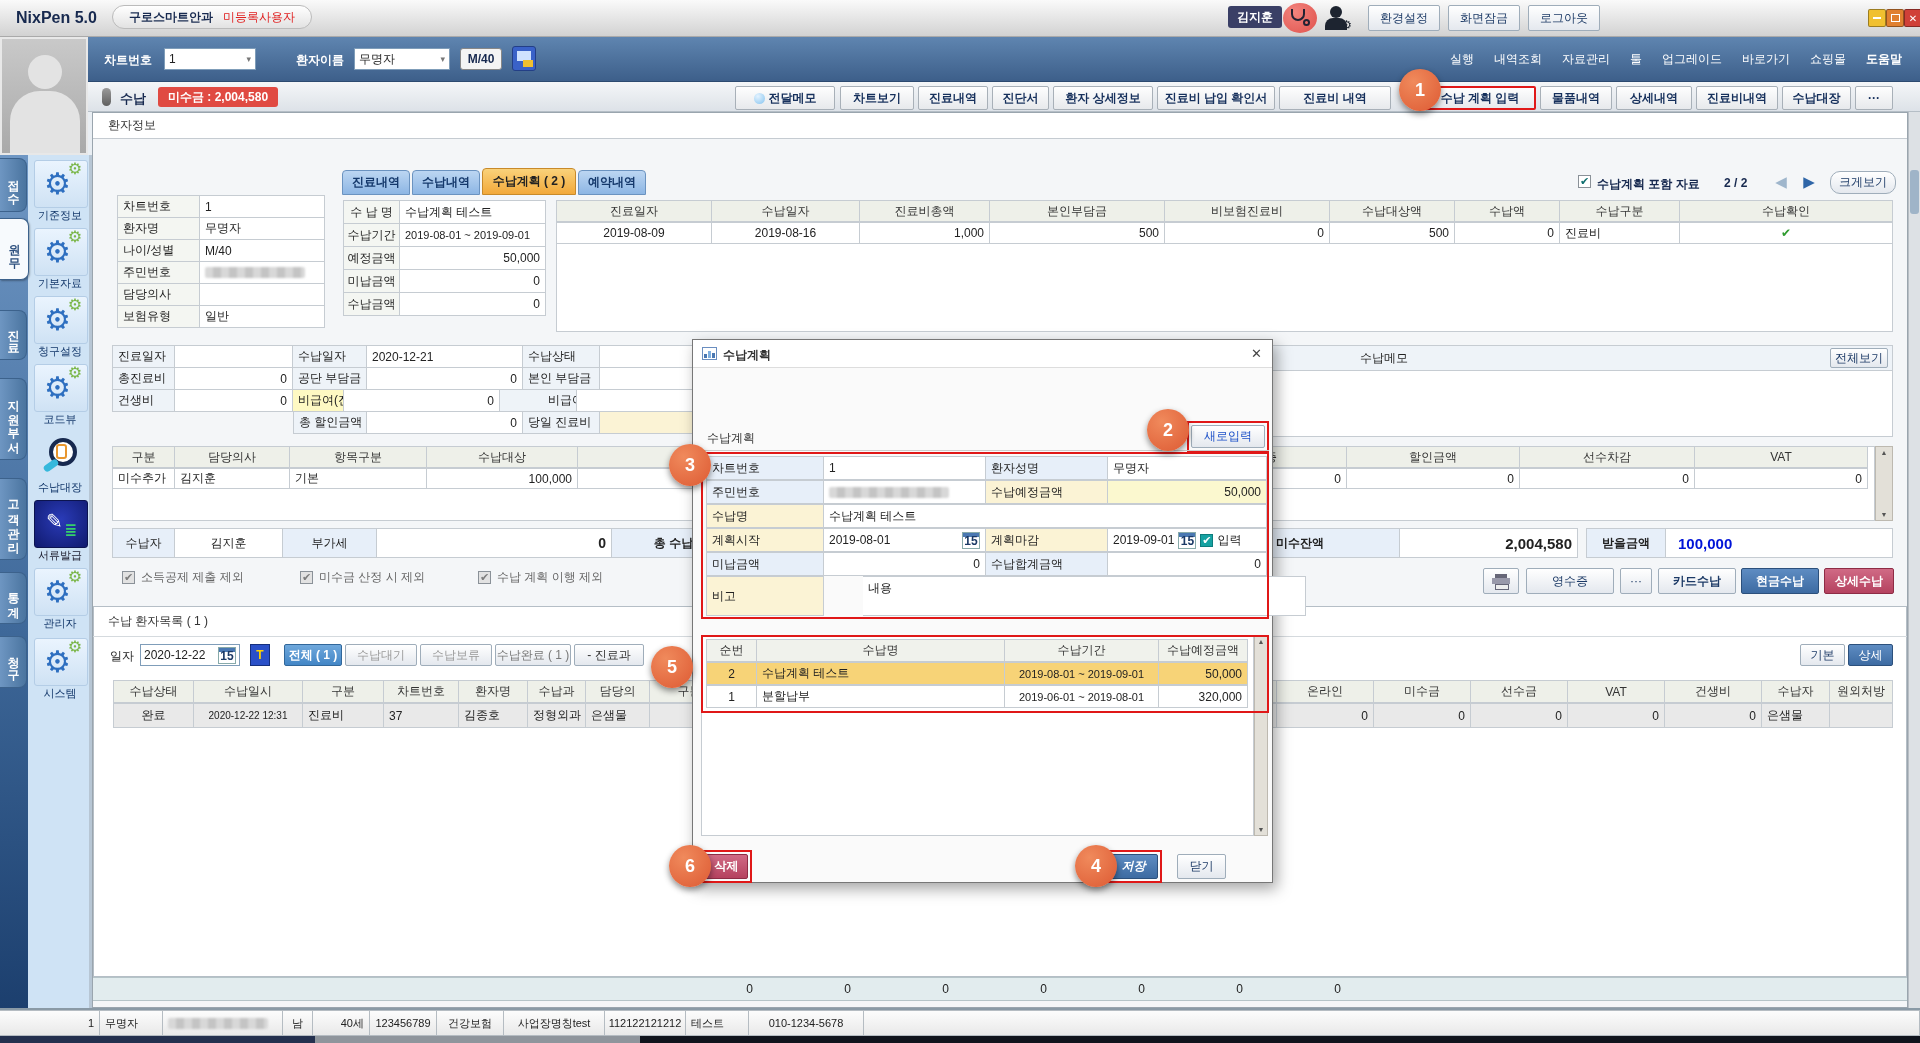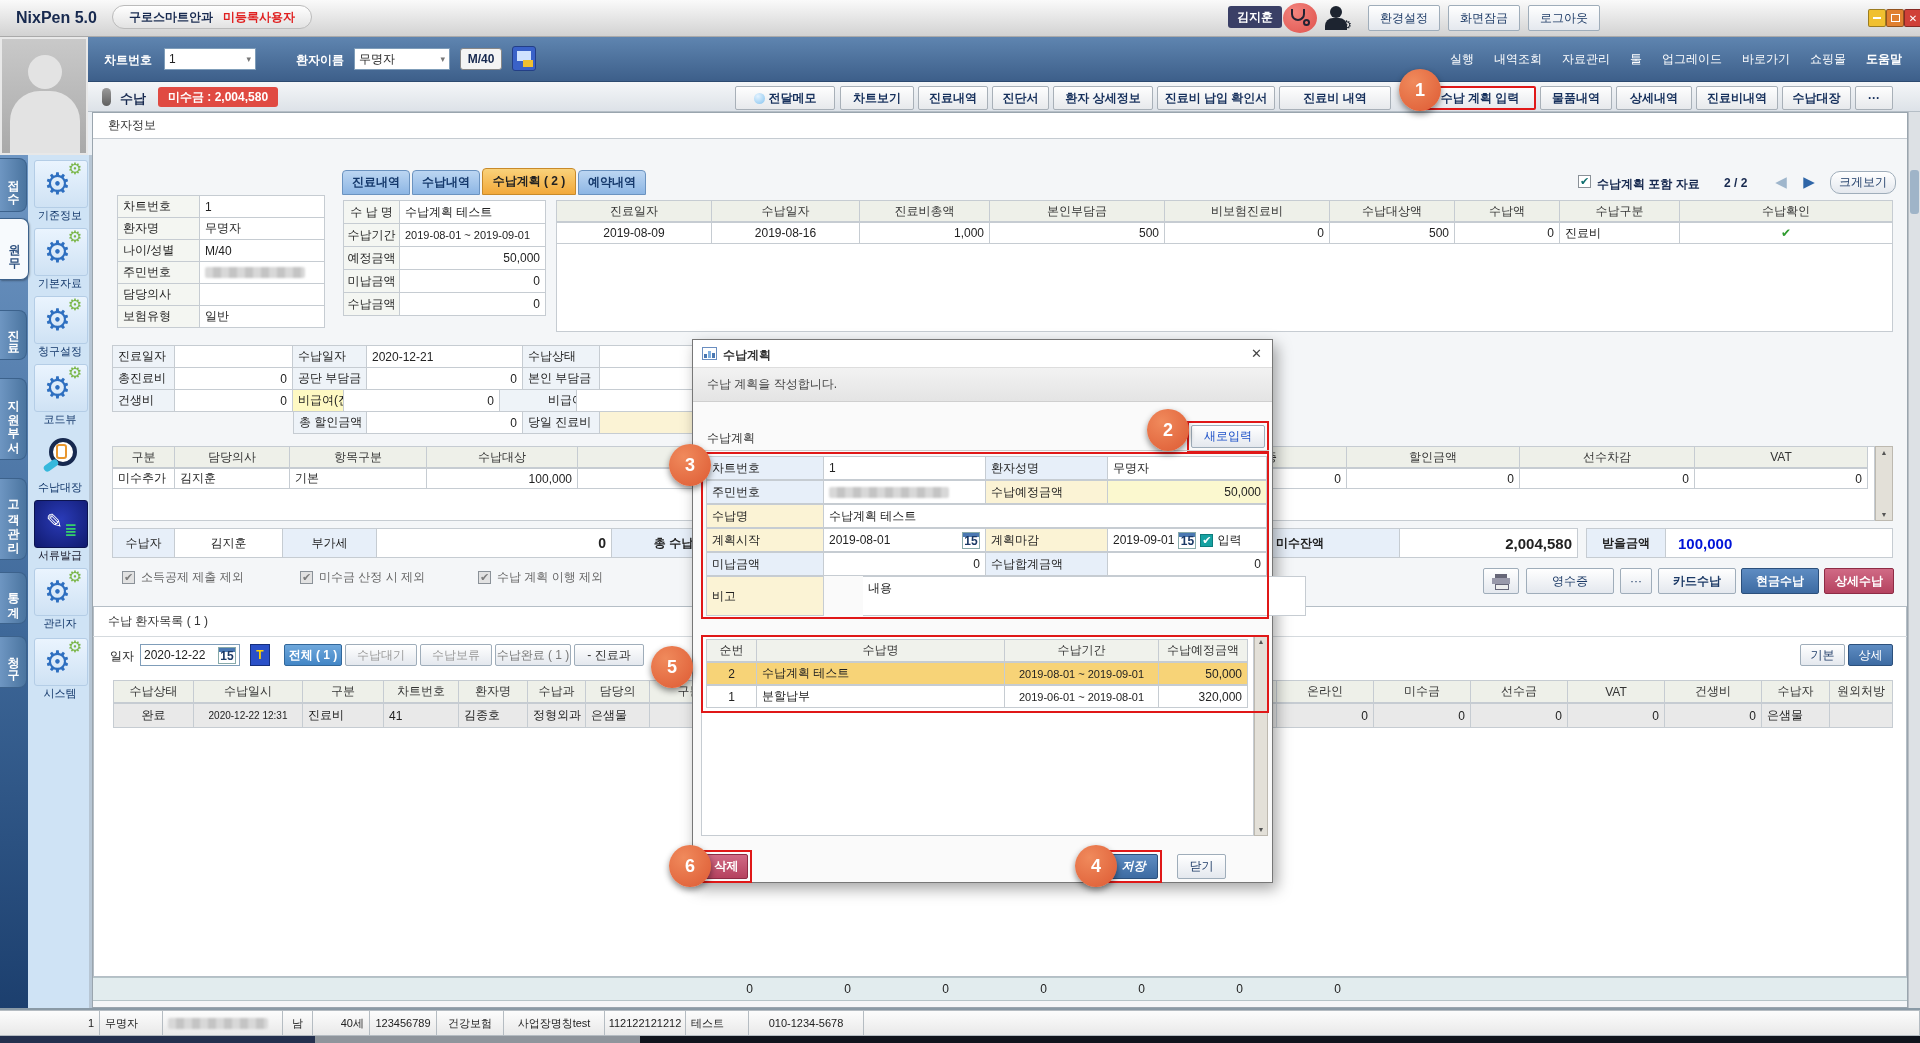--- a/index.html
+++ b/index.html
@@ -61,7 +61,7 @@
     <div class="abs" style="left:16px;top:9px;font-size:16px;font-weight:bold;color:#17294f;">NixPen 5.0</div>
     <div class="abs" style="left:112px;top:5px;height:24px;padding:0 16px;border:1px solid #bbb;border-radius:13px;background:linear-gradient(#ffffff,#e2e2e2);display:flex;align-items:center;gap:10px;">
       <span style="font-weight:bold;color:#17294f;">구로스마트안과</span>
-      <span style="font-weight:bold;color:#e02020;">미등록사용자</span>
+      <span style="font-weight:normal;color:#e02020;">미등록사용자</span>
     </div>
     <div class="abs" style="left:1228px;top:6px;height:22px;padding:0 9px;background:#3a3f66;color:#fff;border-radius:3px;display:flex;align-items:center;font-weight:bold;">김지훈</div>
     <div class="abs" style="left:1283px;top:3px;width:34px;height:30px;border-radius:50%;background:radial-gradient(circle at 35% 30%,#f2837d,#e0524c);">

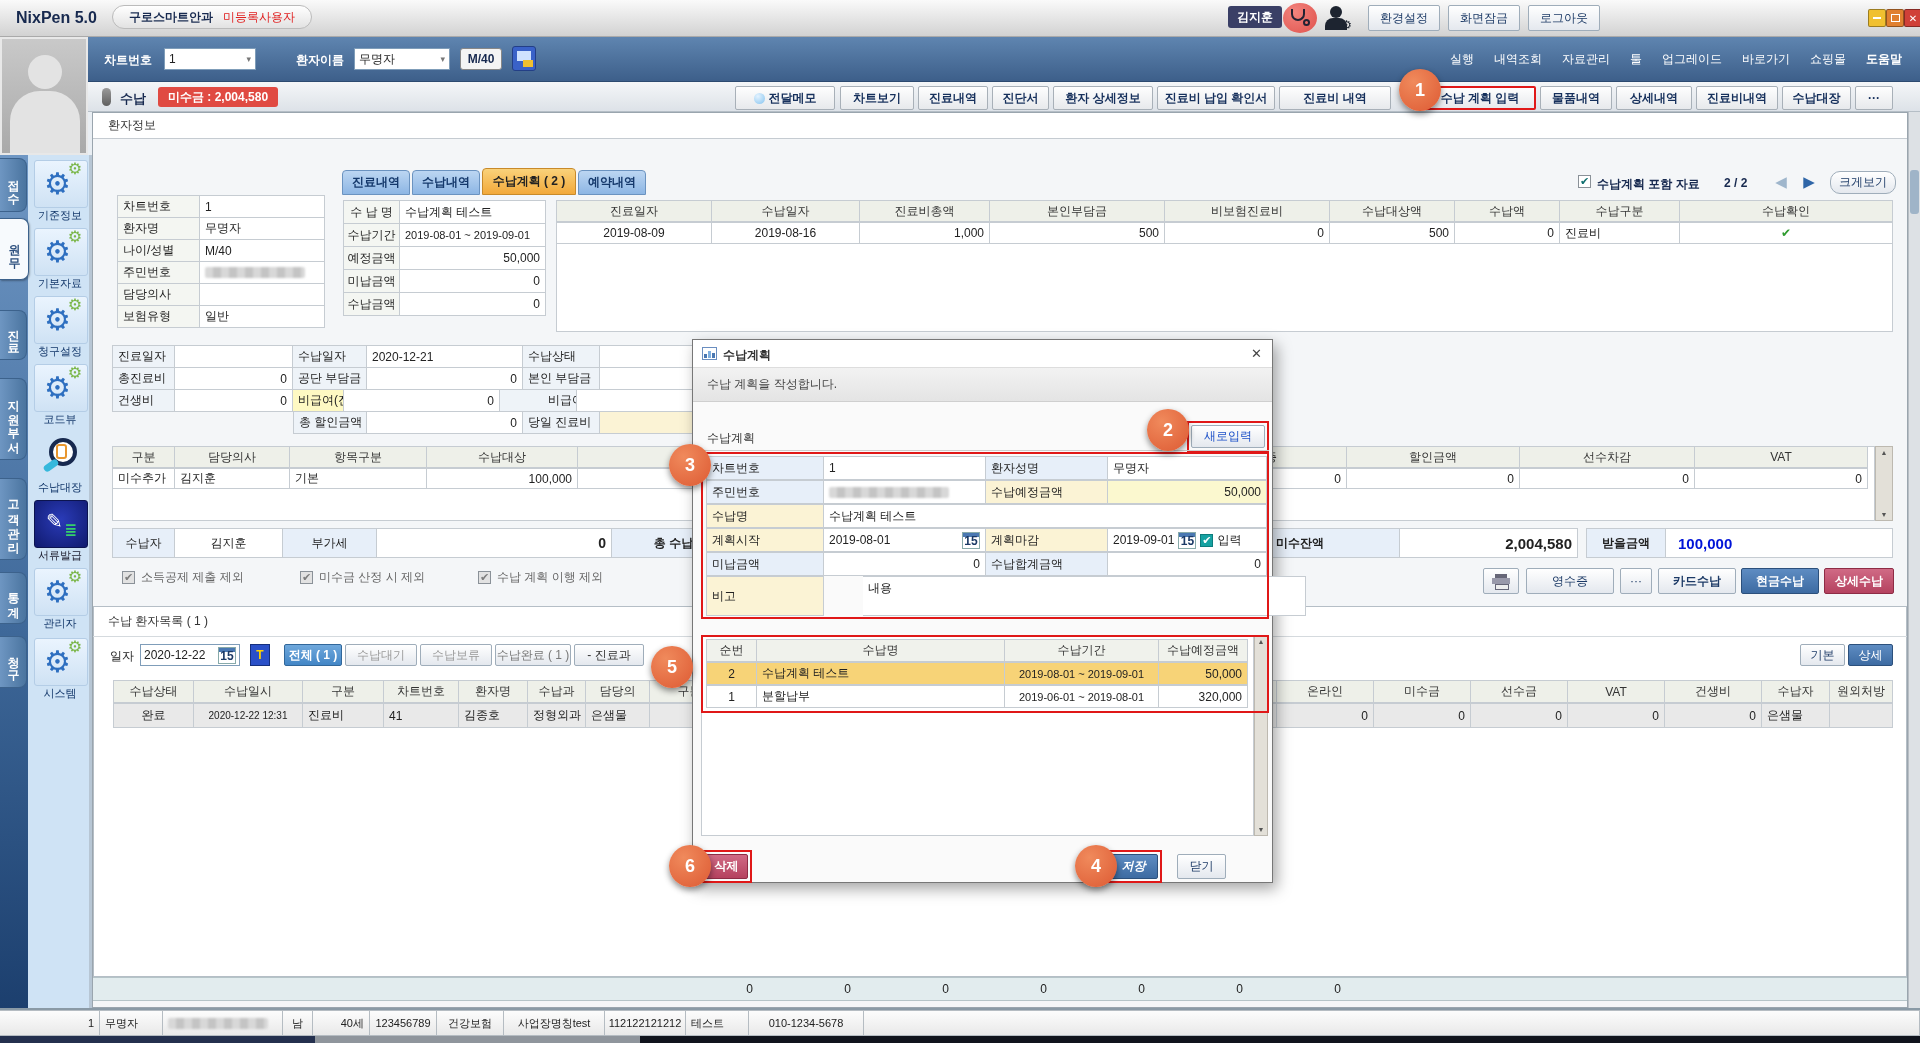--- a/index.html
+++ b/index.html
@@ -364,6 +364,14 @@
       <div class="cl" style="width:140px;background:#fbf3d5;"></div>
   </div>
 
+  <div class="abs" style="left:875px;top:345px;width:1018px;height:92px;background:#fff;border:1px solid #c6ccd2;">
+    <div style="height:24px;background:#eef3f8;border-bottom:1px solid #c6ccd2;display:flex;align-items:center;justify-content:center;position:relative;">
+      <span>수납메모</span>
+      <div class="sbtn" style="right:4px;top:2px;width:58px;height:20px;">
+          <span>전체보기</span>
+        </div>
+    </div>
+  </div>
 
   <div class="abs" style="left:112px;top:446px;width:1763px;height:75px;background:#fff;border:1px solid #c6ccd2;"></div>
   <div class="row" style="left:112px;top:446px;height:22px;">

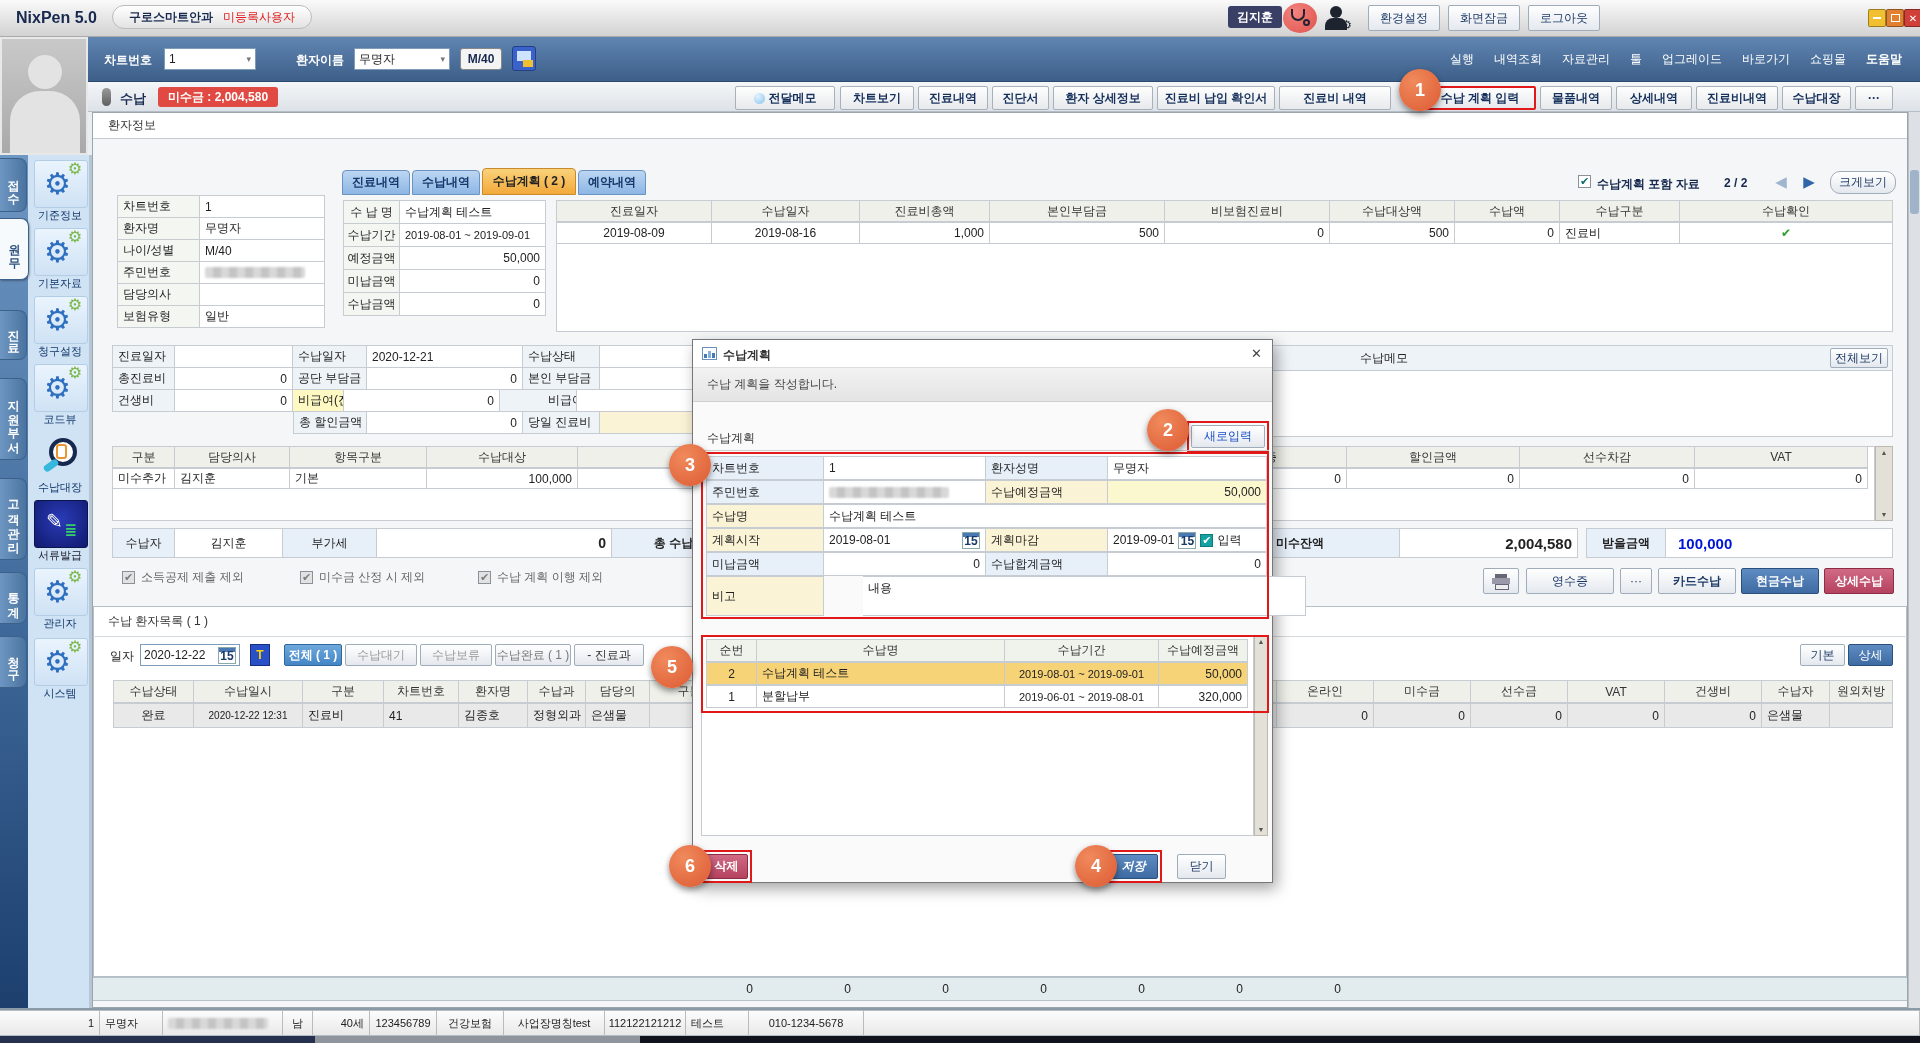--- a/index.html
+++ b/index.html
@@ -583,9 +583,6 @@
       <span style="position:absolute;right:10px;top:6px;font-size:13px;color:#444;">✕</span>
     </div>
 
-    <div class="abs" style="left:0;top:28px;width:579px;height:34px;background:linear-gradient(#f2f2f2,#e4e4e4);border-bottom:1px solid #cfcfcf;display:flex;align-items:center;padding-left:14px;box-sizing:border-box;">
-      <span style="color:#444;">수납 계획을 작성합니다.</span>
-    </div>
 
     <span class="abs" style="left:14px;top:90px;color:#333;">수납계획</span>
     <div class="abs" style="left:494px;top:81px;width:82px;height:31px;border:2px solid #e01818;"></div>

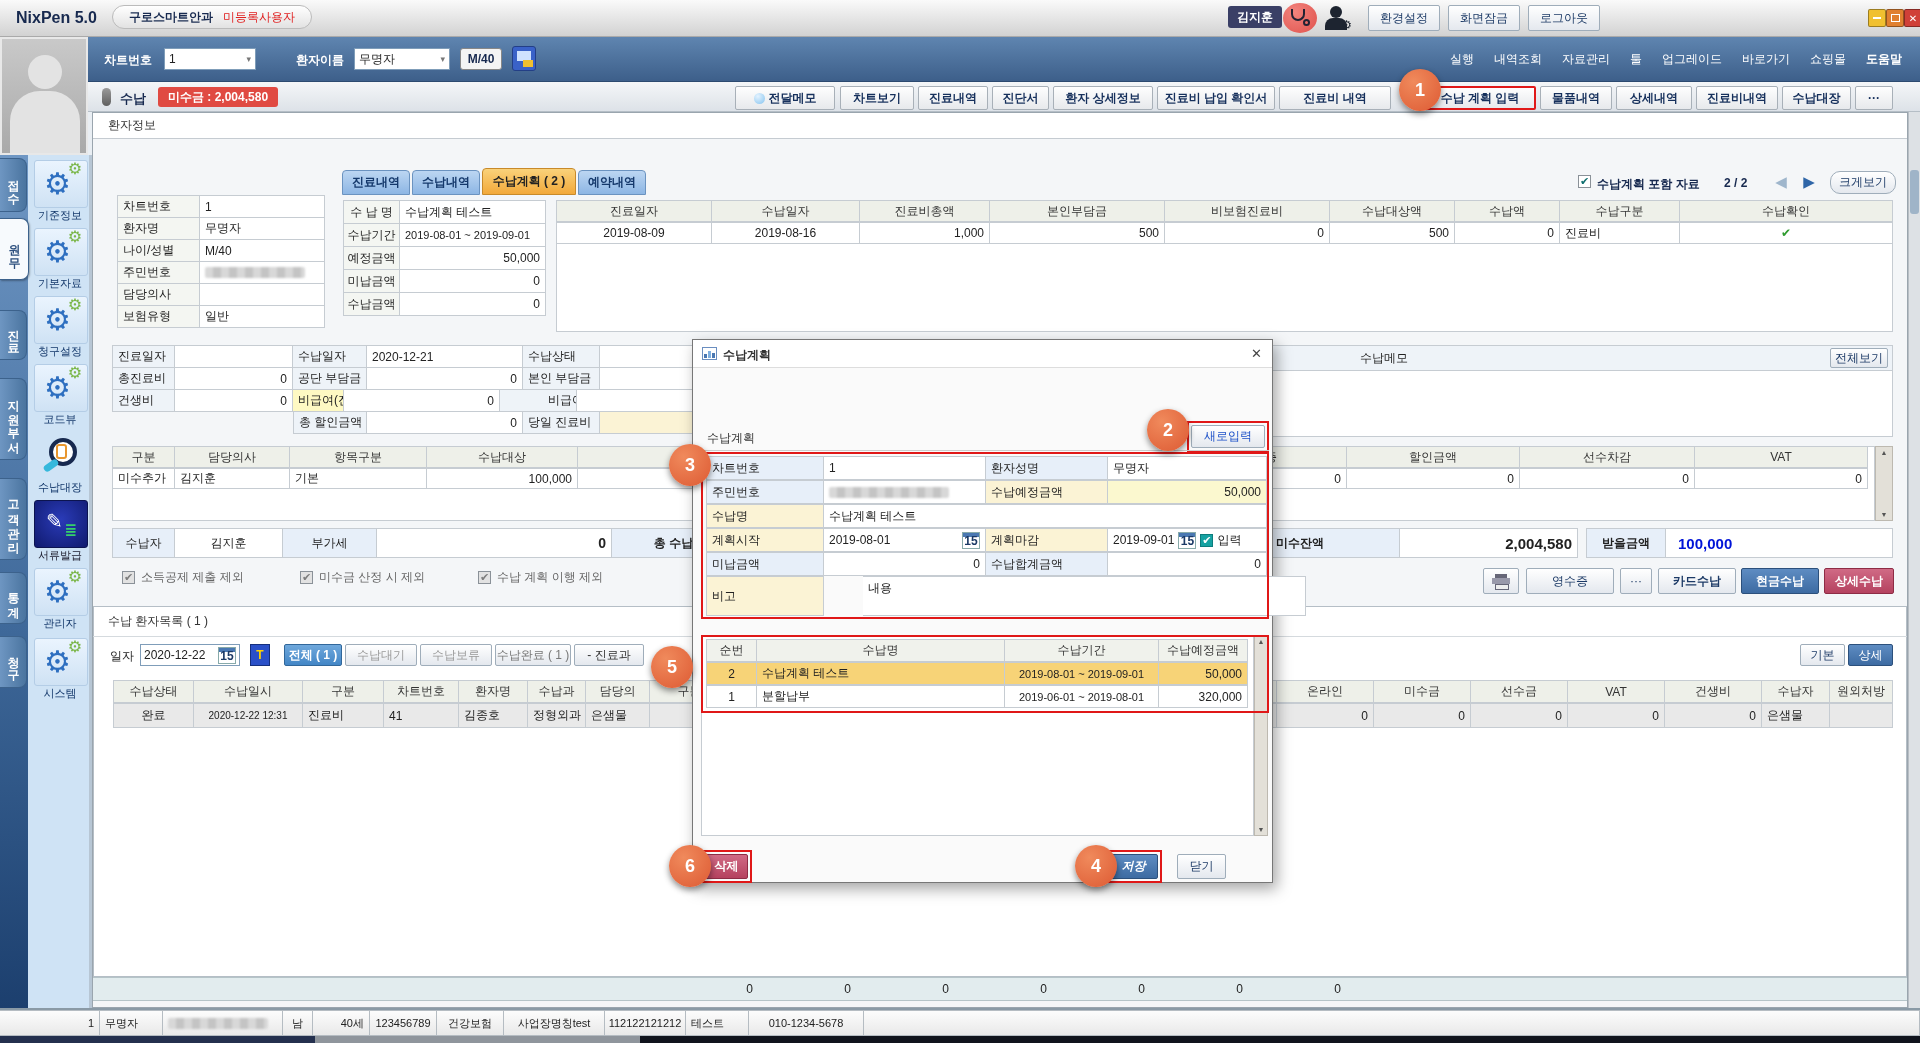--- a/index.html
+++ b/index.html
@@ -520,7 +520,7 @@
     <div class="cl ct" style="width:81px;background:#e9e9e9;">완료</div>
     <div class="cl ct" style="width:109px;background:#e9e9e9;font-size:10px;">2020-12-22 12:31</div>
     <div class="cl" style="width:81px;background:#e9e9e9;">진료비</div>
-    <div class="cl" style="width:75px;background:#e9e9e9;">41</div>
+    <div class="cl" style="width:75px;background:#e9e9e9;">37</div>
     <div class="cl" style="width:69px;background:#e9e9e9;">김종호</div>
     <div class="cl" style="width:58px;background:#e9e9e9;">정형외과</div>
     <div class="cl" style="width:64px;background:#e9e9e9;">은샘물</div>

